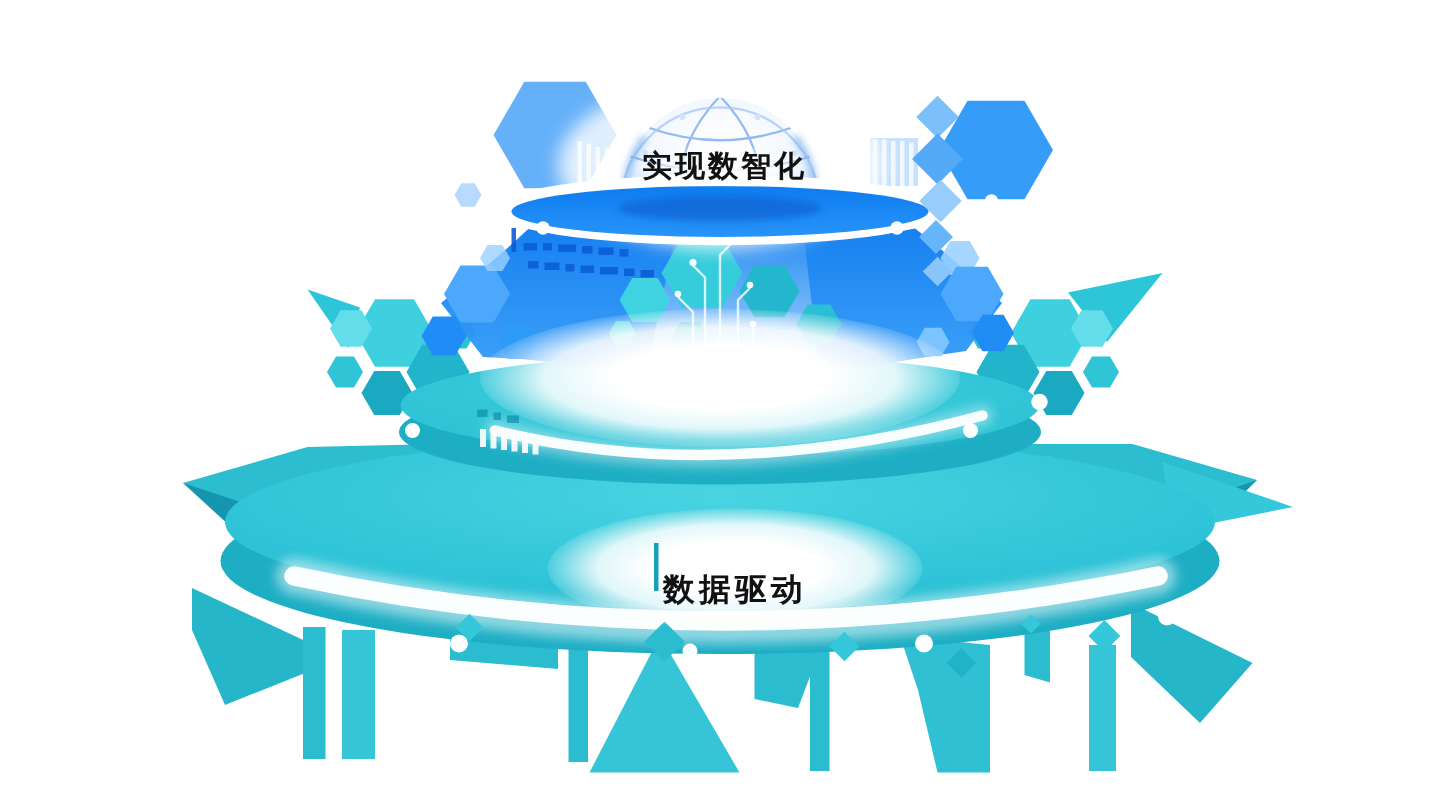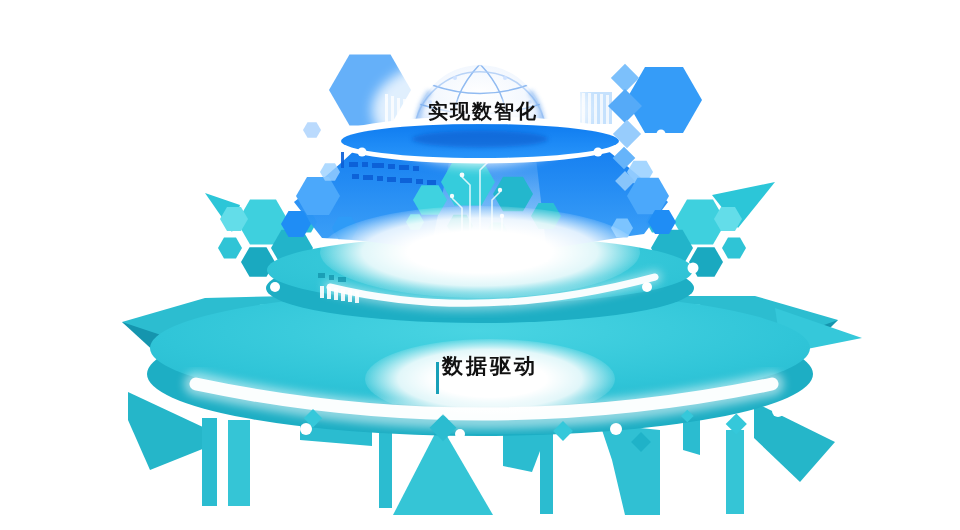--- a/index.html
+++ b/index.html
@@ -13,7 +13,7 @@
   #glow-bot{left:490px;top:379px;width:250px;height:80px;}
   #label-top{left:483px;top:111px;font-size:20px;}
   #label-mid{left:480px;top:254px;font-size:21px;letter-spacing:3px;}
-  #label-bot{left:490px;top:366px;font-size:21px;letter-spacing:3px;}
+  #label-bot{left:490px;top:393px;font-size:21px;letter-spacing:3px;}
   #tick-line{position:absolute;left:436px;top:362px;width:2.5px;height:32px;background:#18a0b8;z-index:6;}
 </style>
 </head>

